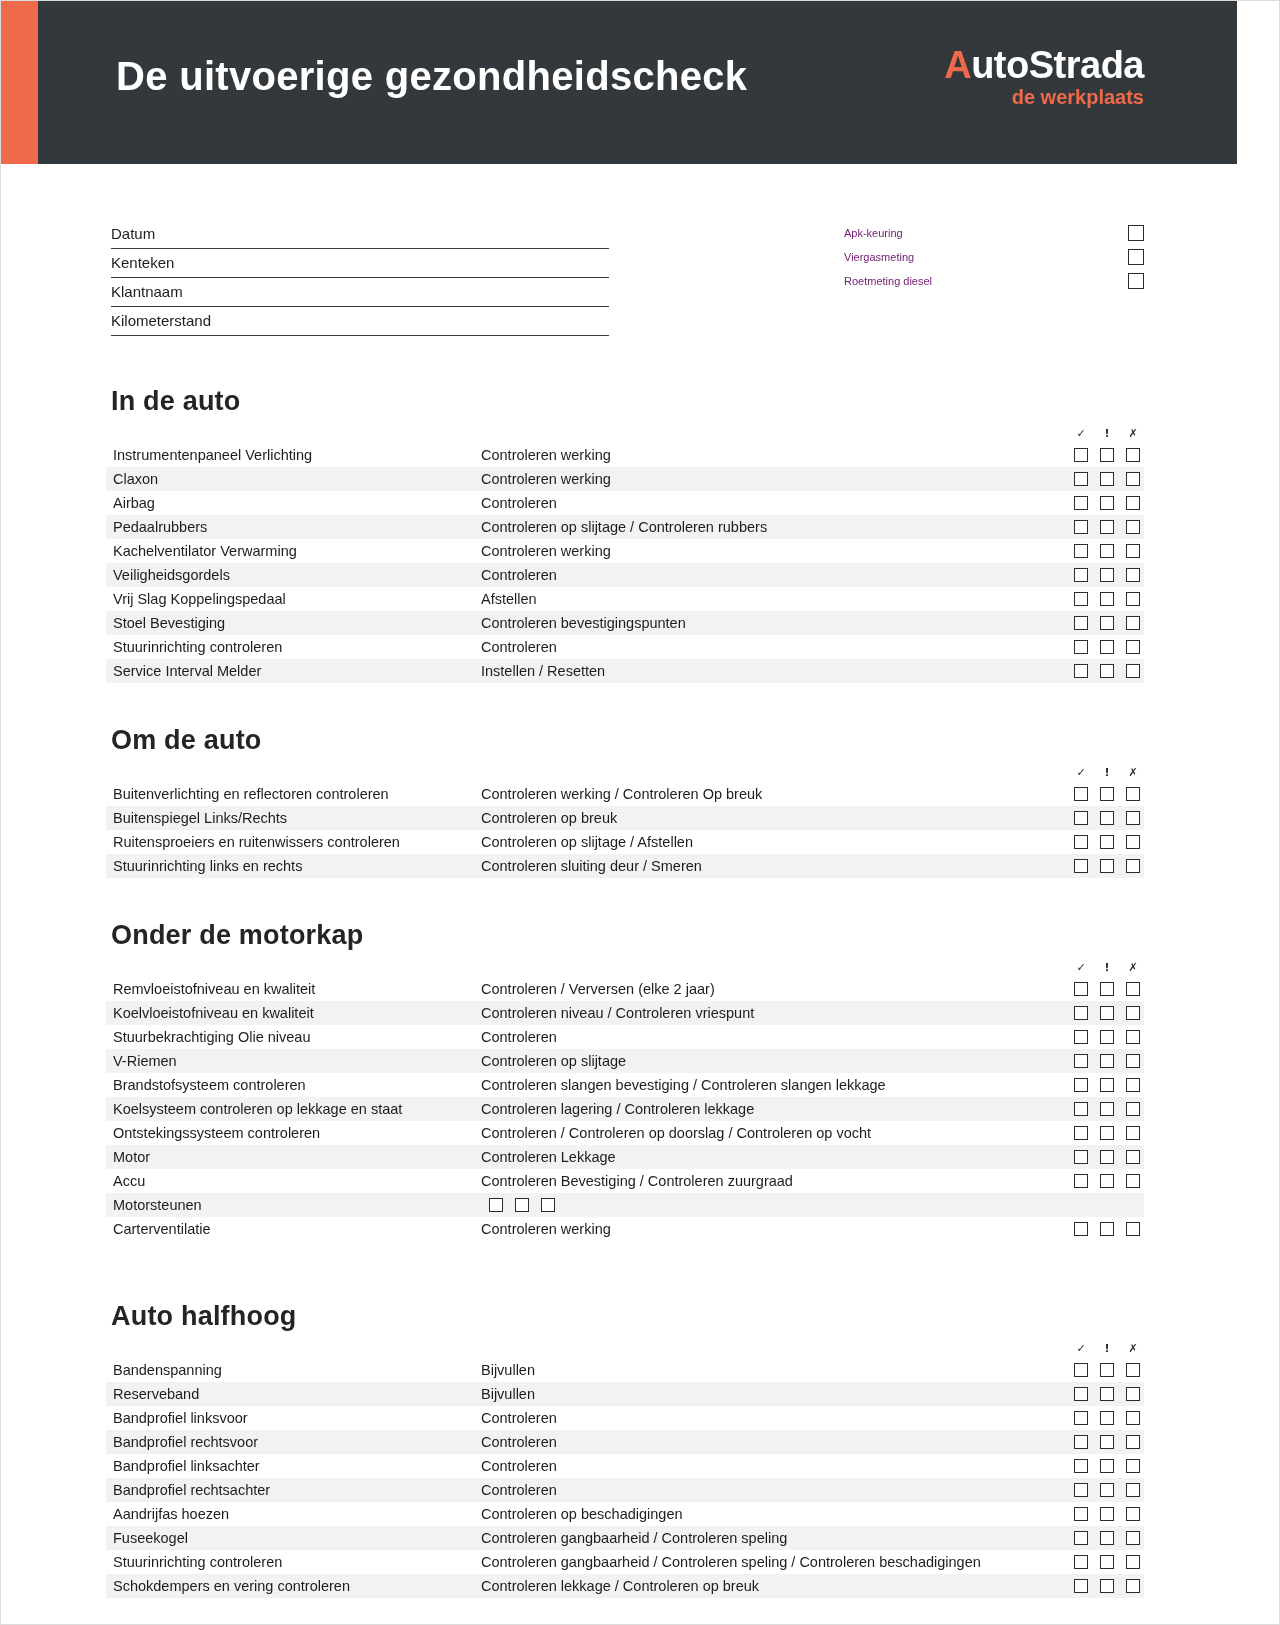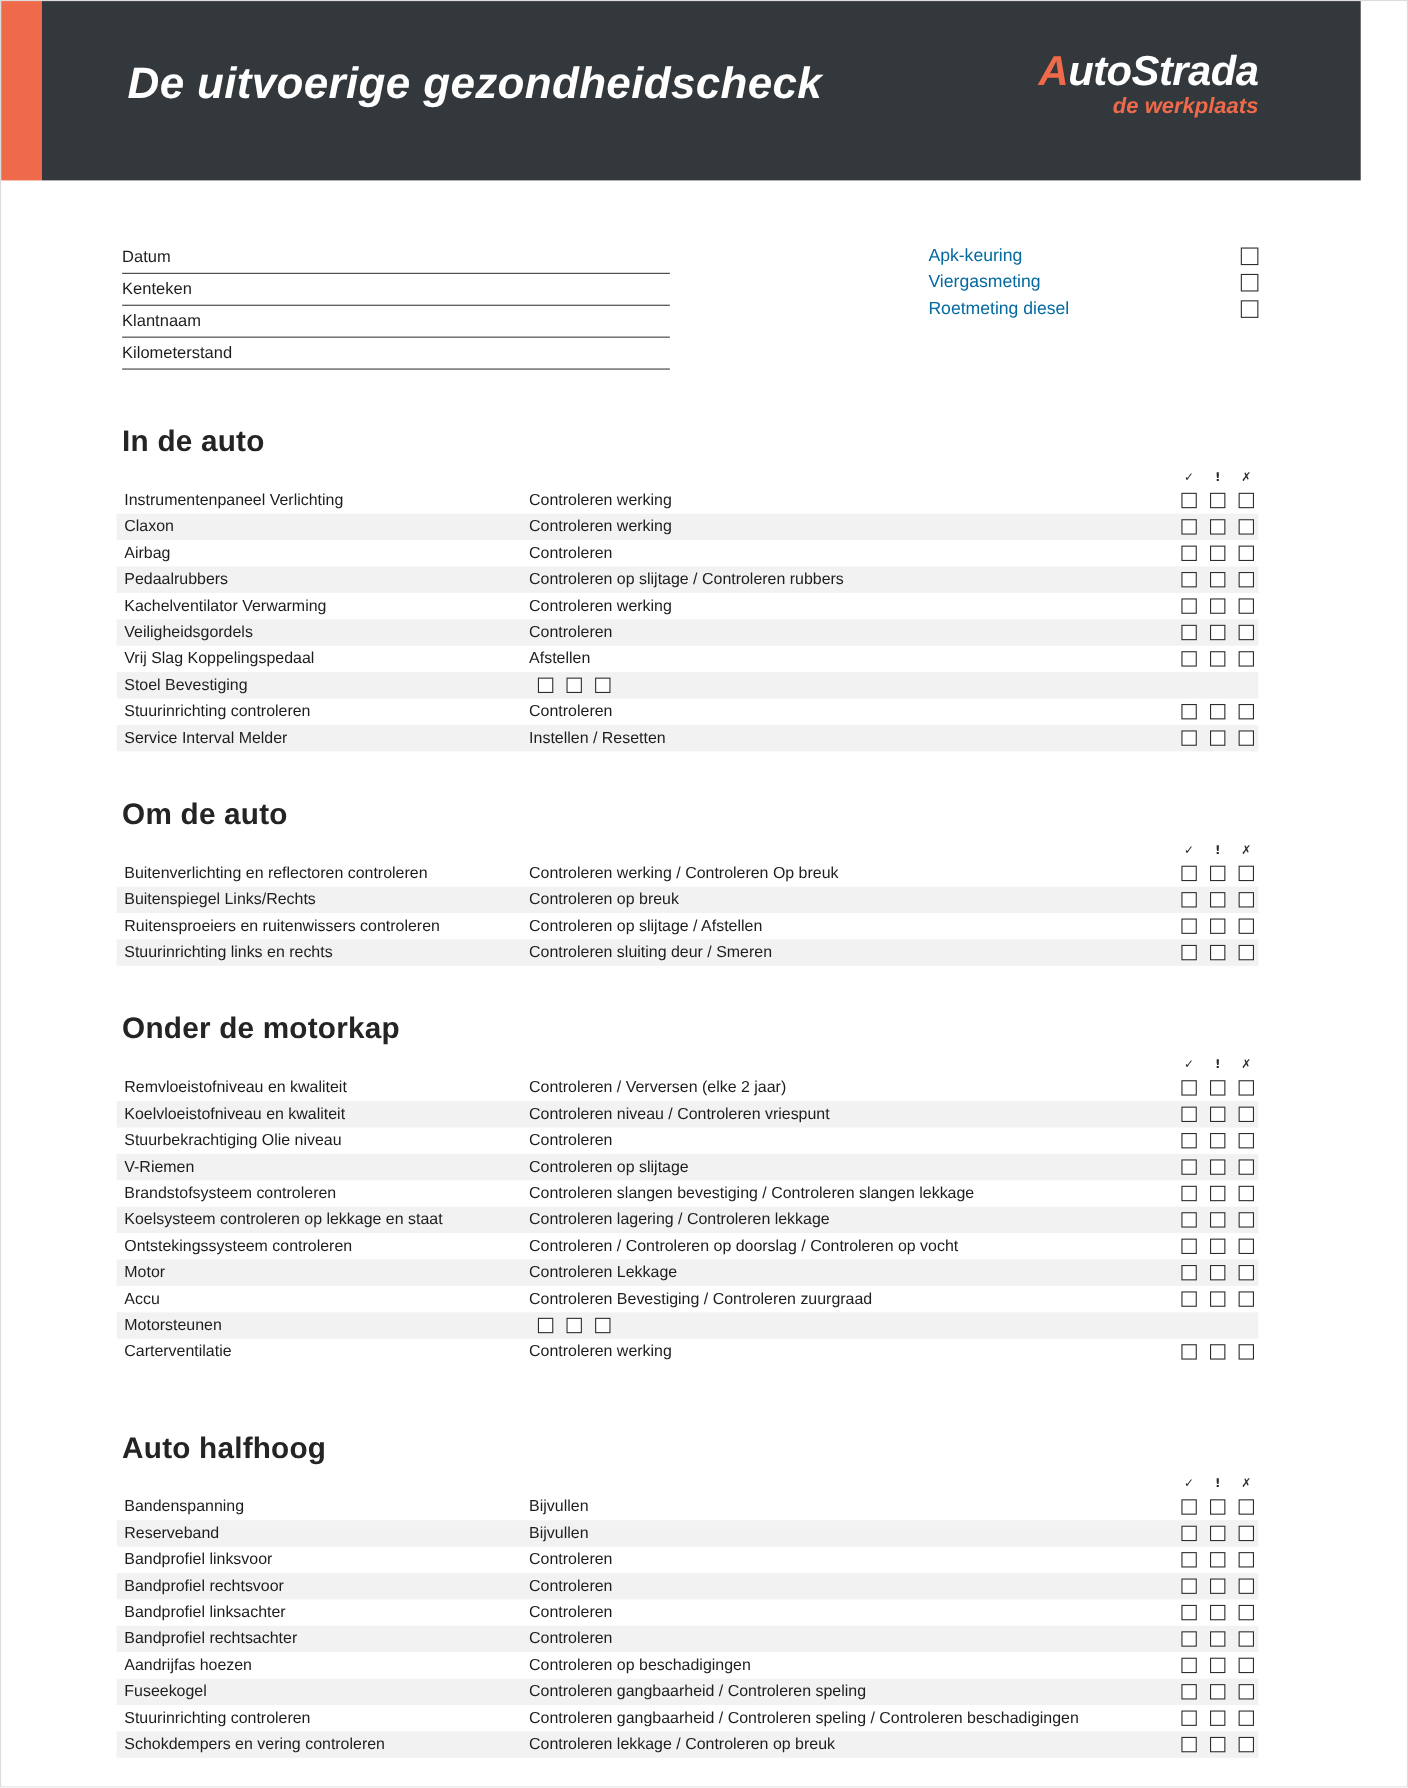--- a/index.html
+++ b/index.html
@@ -25,7 +25,6 @@
     align-items: center;
     justify-content: space-between;
     padding: 0 93px 12px 78px;
-    font-style: italic;
   }
   .page-title {
     color: #ffffff;

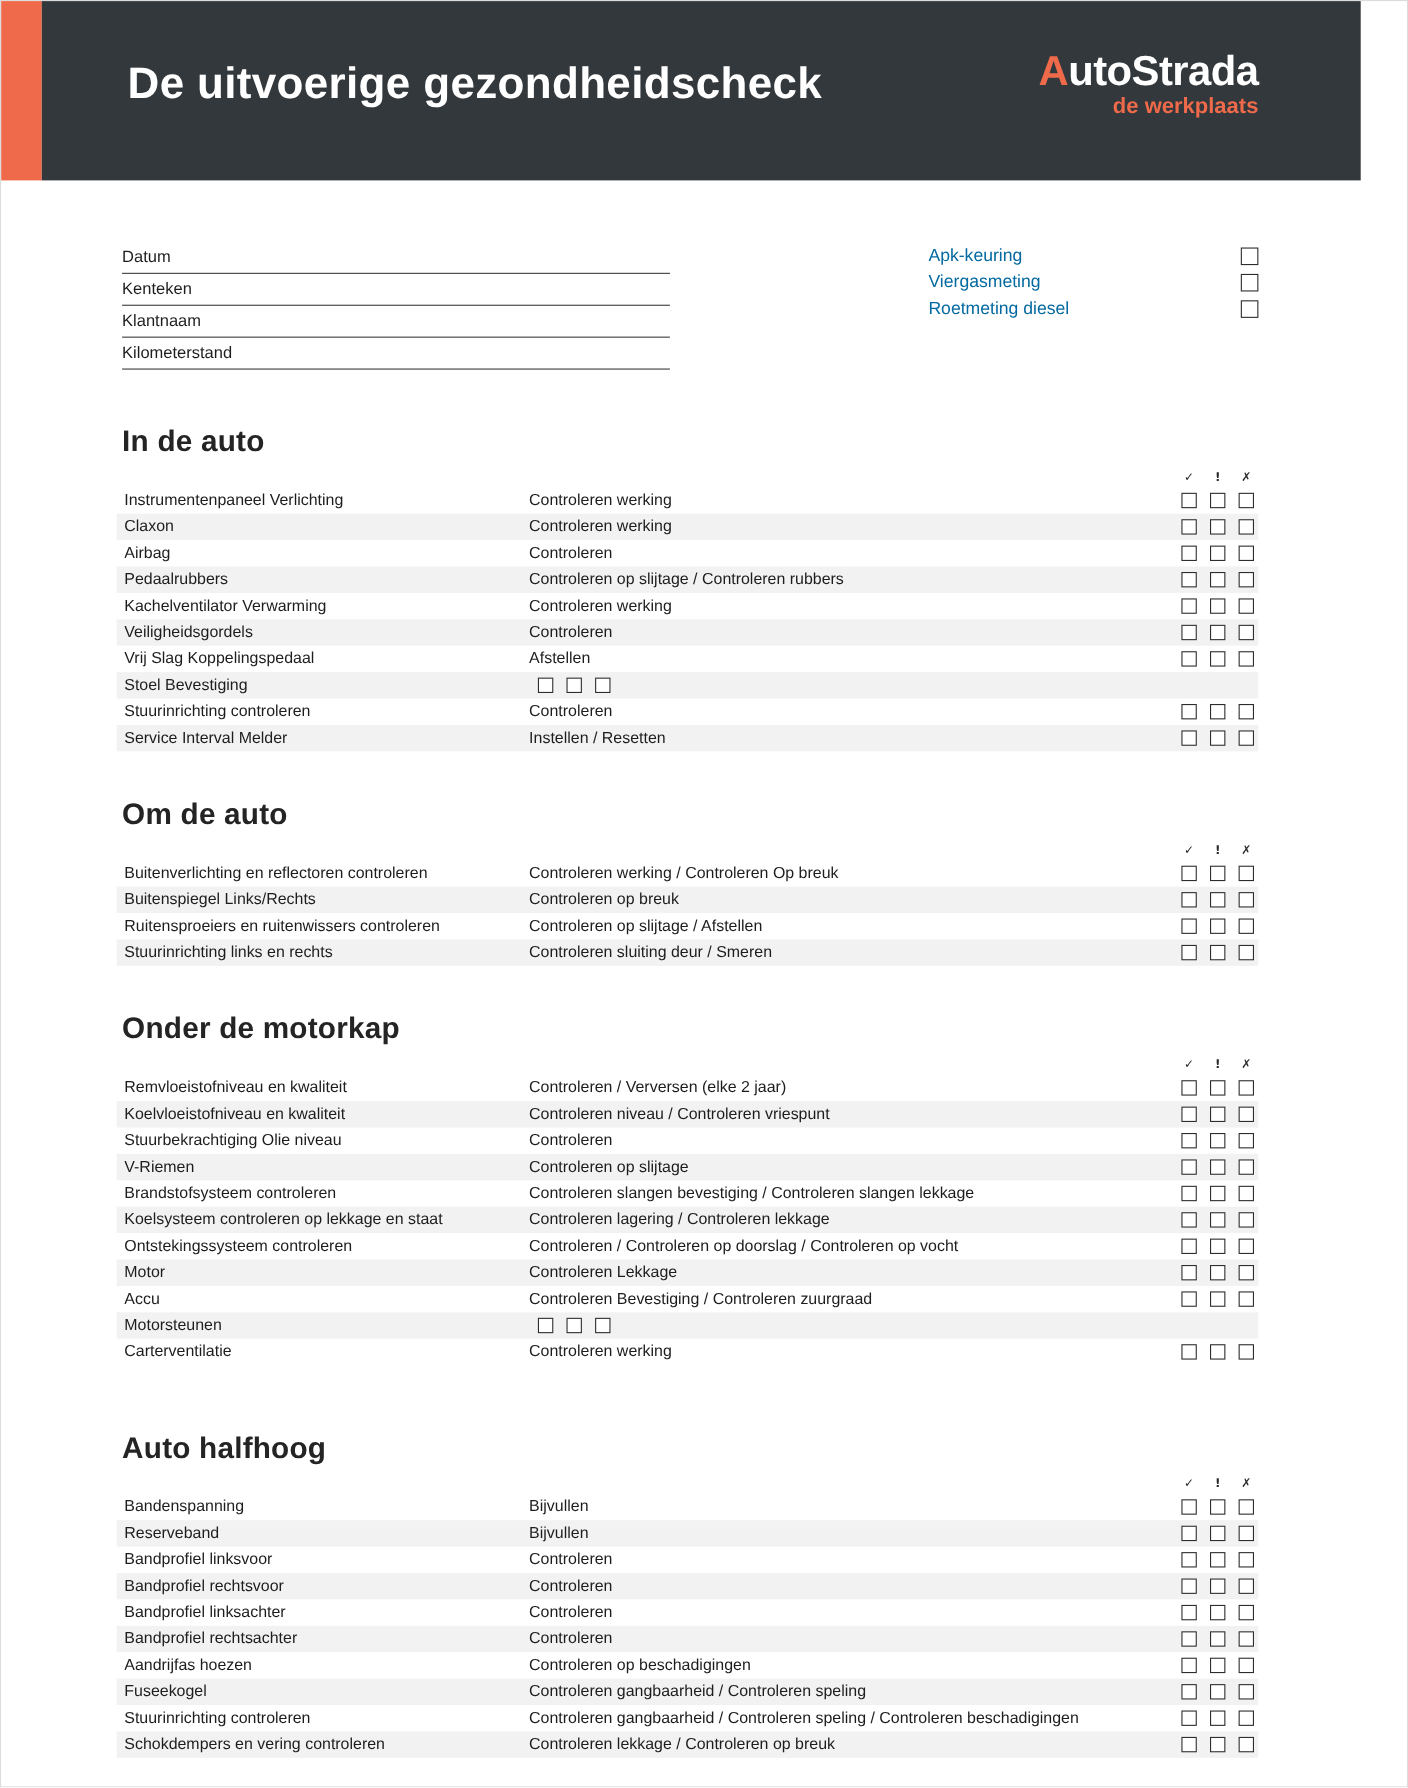--- a/index.html
+++ b/index.html
@@ -75,7 +75,7 @@
     justify-content: space-between;
     height: 24px;
   }
-  .insp-label { font-size: 16px; color: #0369a1; }
+  .insp-label { font-size: 11px; color: #701a75; }
 
   .checkbox {
     display: inline-block;

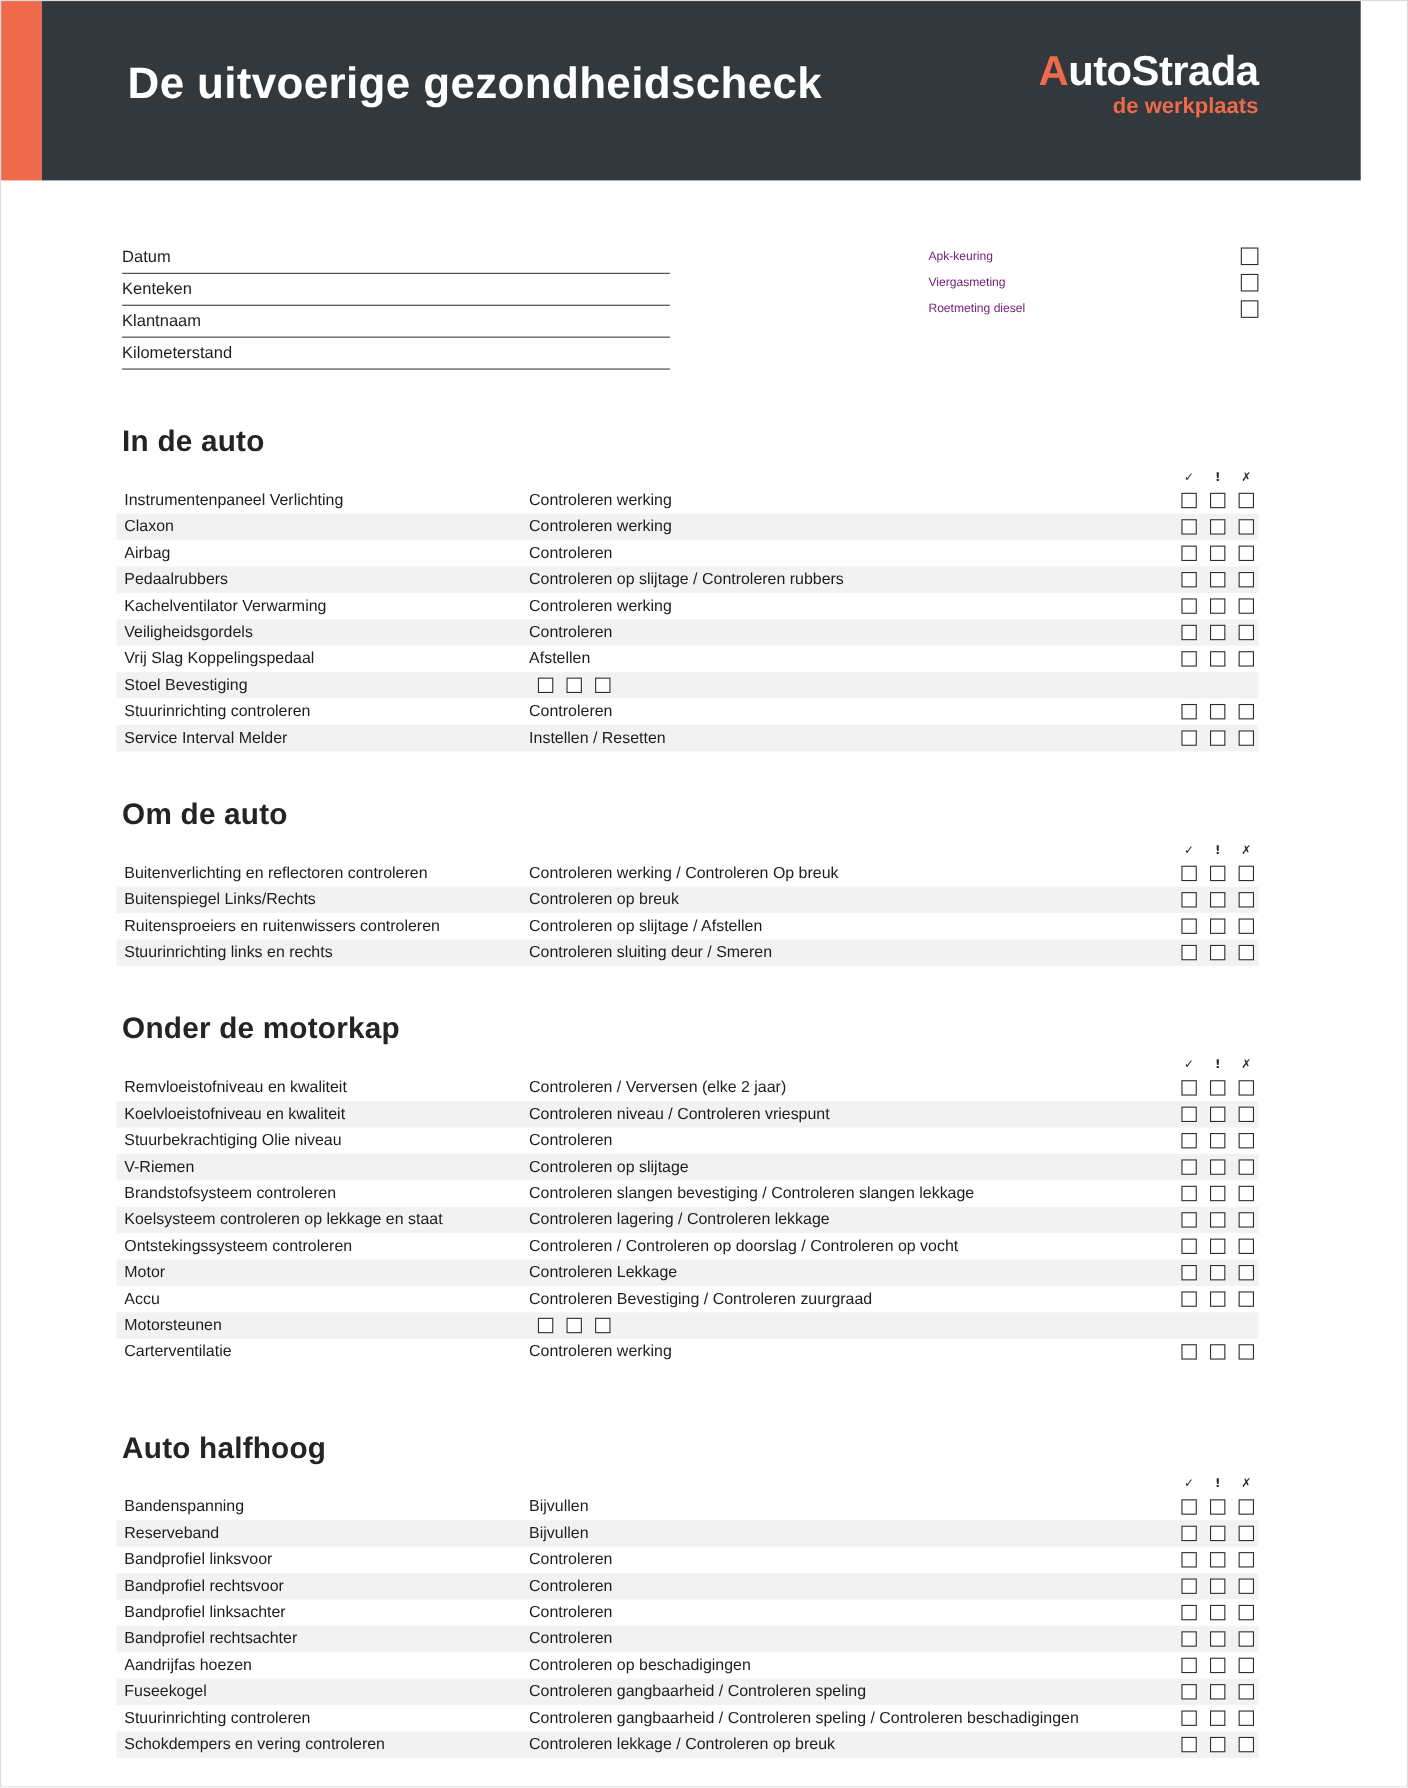--- a/index.html
+++ b/index.html
@@ -254,6 +254,7 @@
           </div>
           <div class="row">
             <span class="row-item">Stoel Bevestiging</span>
+            <span class="row-action">Controleren bevestigingspunten</span>
             <span class="row-checks">
               <span class="checkbox"></span>
               <span class="checkbox"></span>

